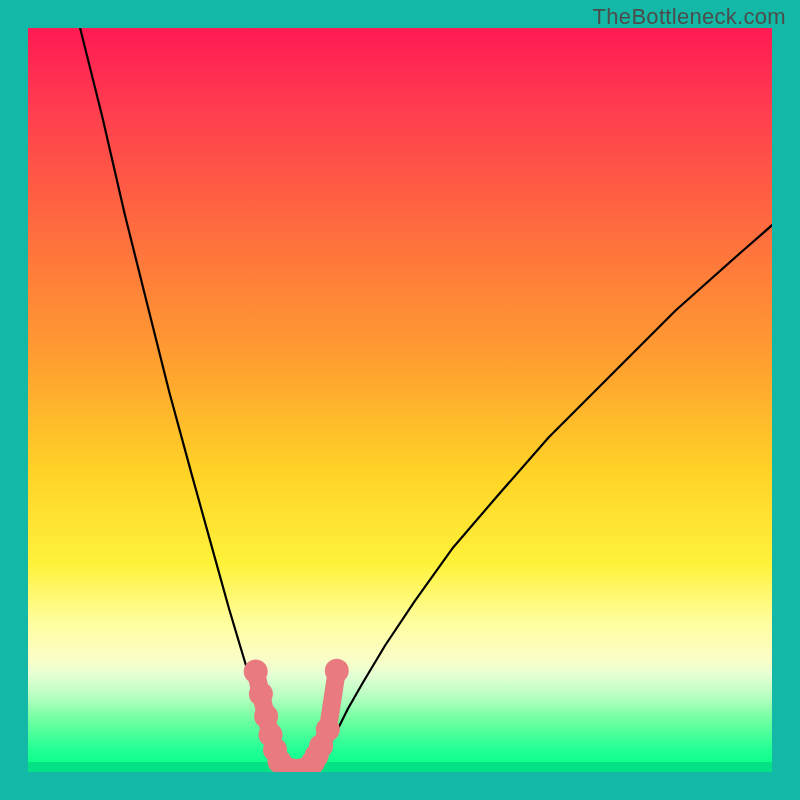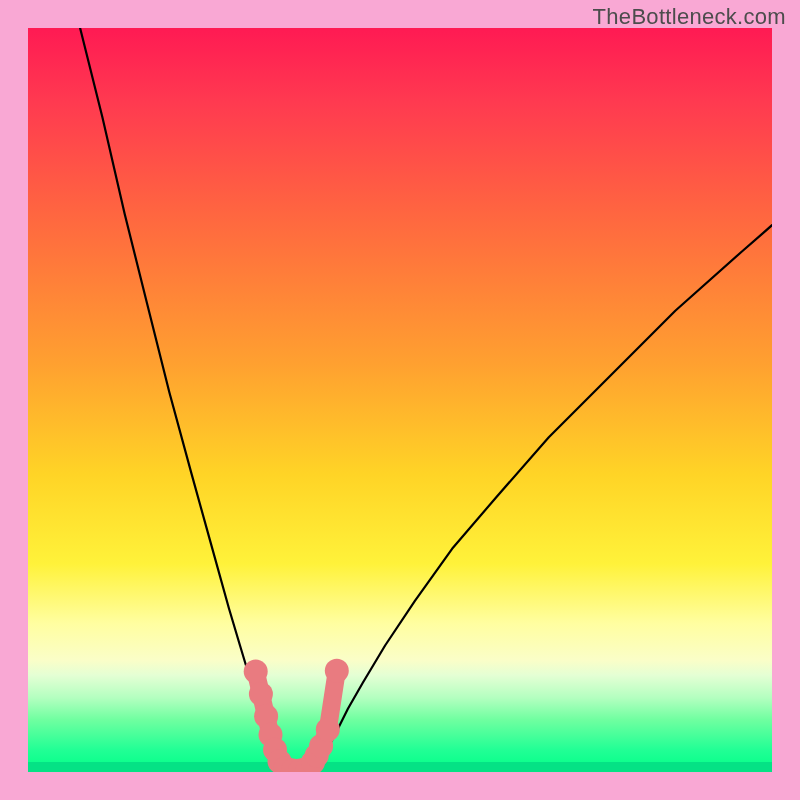--- a/index.html
+++ b/index.html
@@ -14,7 +14,7 @@
     position: relative;
     width: 800px;
     height: 800px;
-    background: #f9a8d4;
+    background: #14b8a6;
   }
   .plot-area {
     position: absolute;

